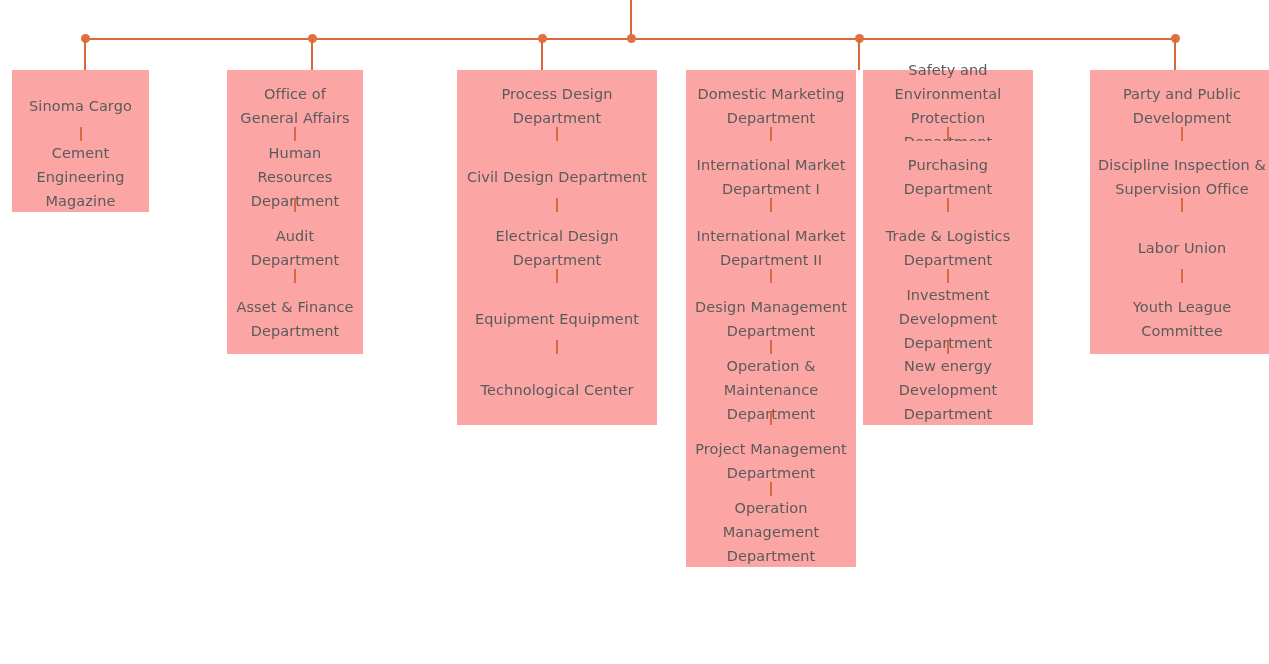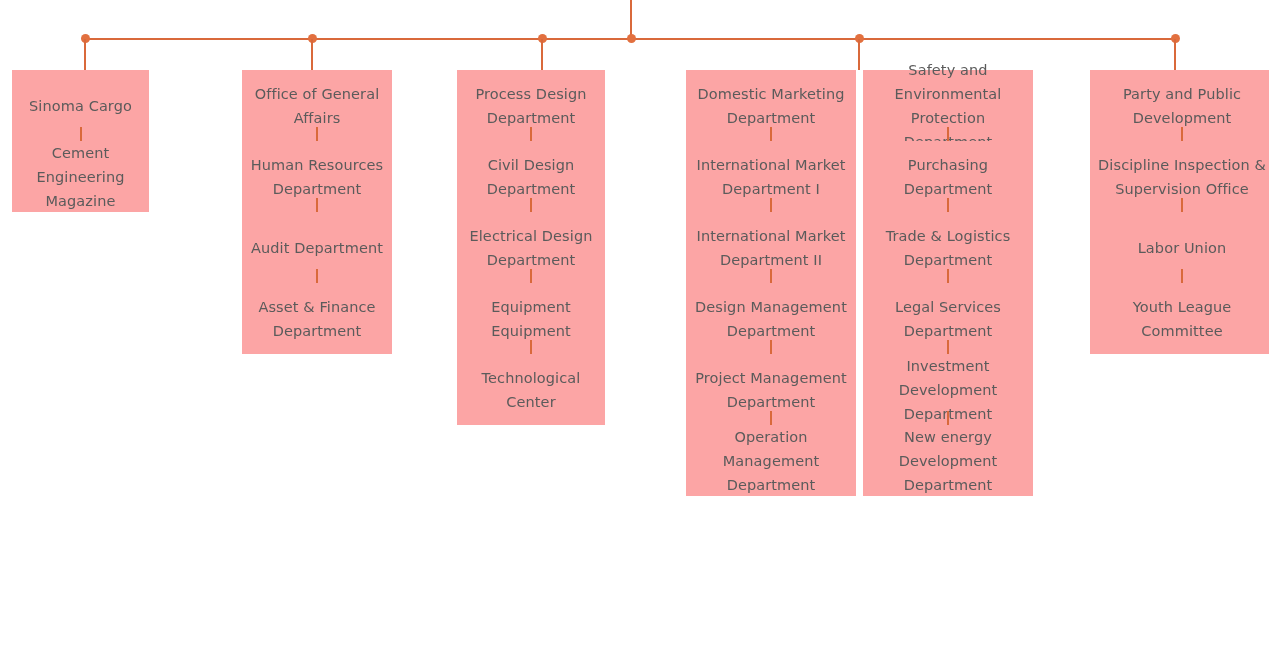--- a/index.html
+++ b/index.html
@@ -114,7 +114,7 @@
     </div>
   </div>
 
-  <div class="column" style="left:242px; width:150px;">
+  <div class="column" style="left:227px; width:136px;">
     <div class="node">
       <span class="node-label">Office of General Affairs</span>
     </div>

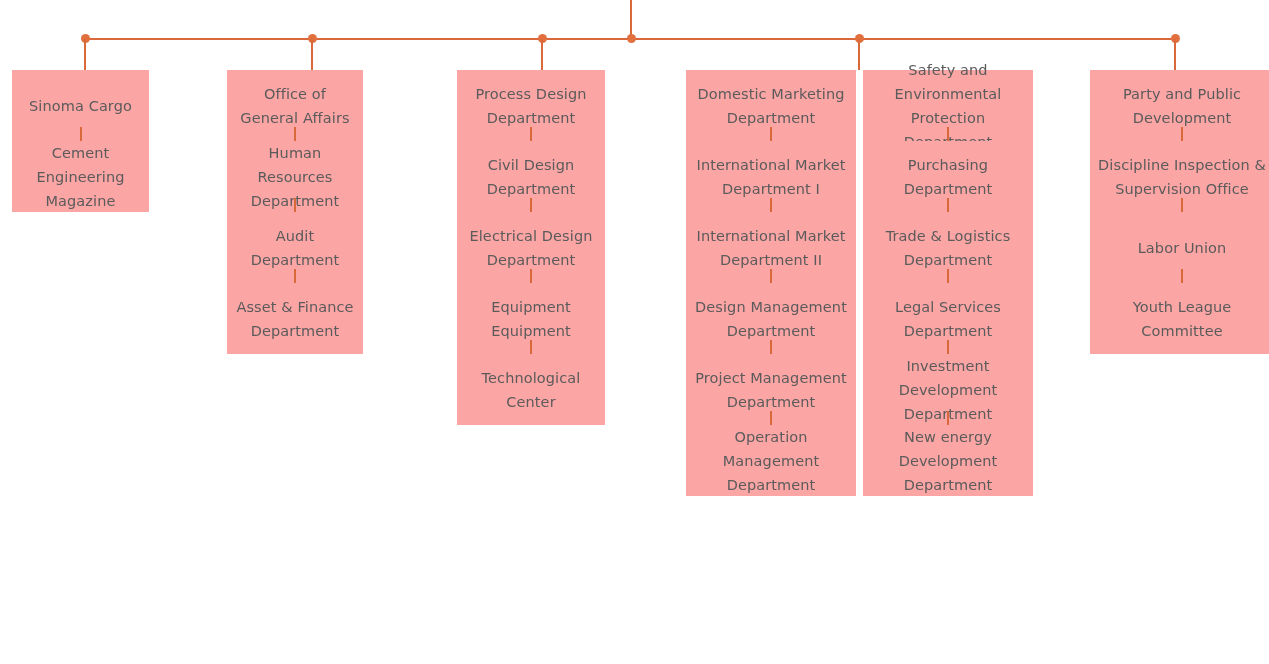--- a/index.html
+++ b/index.html
@@ -129,7 +129,7 @@
     </div>
   </div>
 
-  <div class="column" style="left:457px; width:148px;">
+  <div class="column" style="left:457px; width:200px;">
     <div class="node">
       <span class="node-label">Process Design Department</span>
     </div>

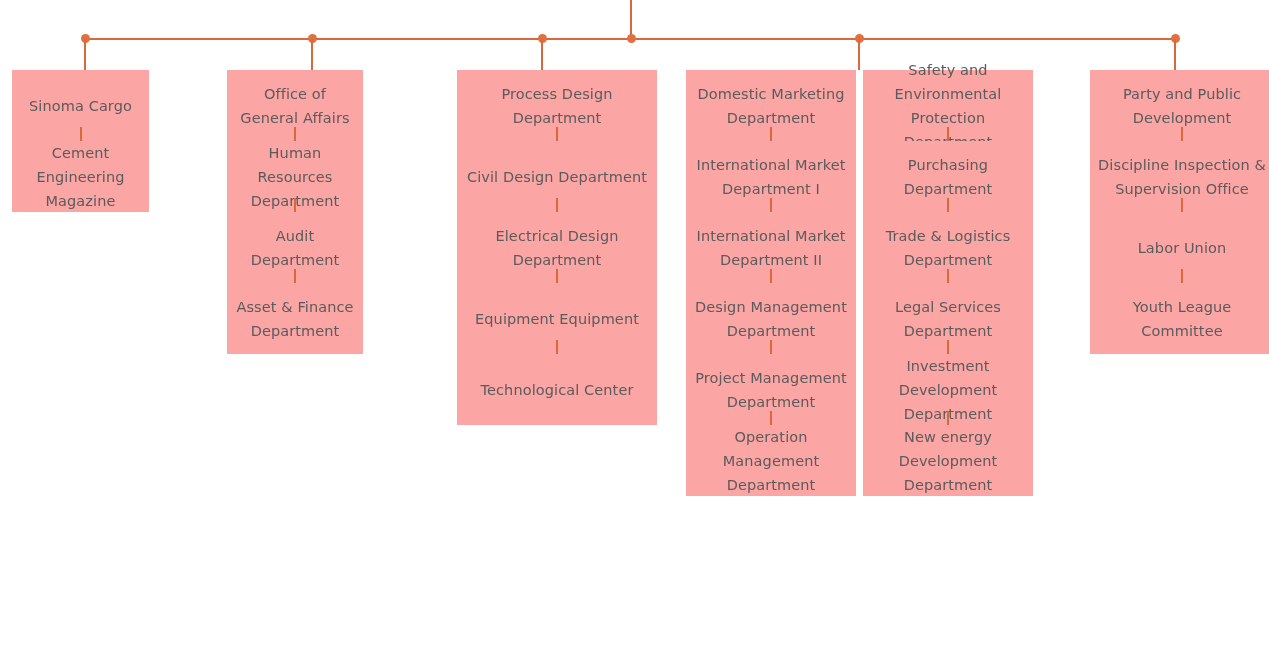--- a/index.html
+++ b/index.html
@@ -179,9 +179,6 @@
       <span class="node-label">Trade &amp; Logistics Department</span>
     </div>
     <div class="node">
-      <span class="node-label">Legal Services Department</span>
-    </div>
-    <div class="node">
       <span class="node-label">Investment Development Department</span>
     </div>
     <div class="node">

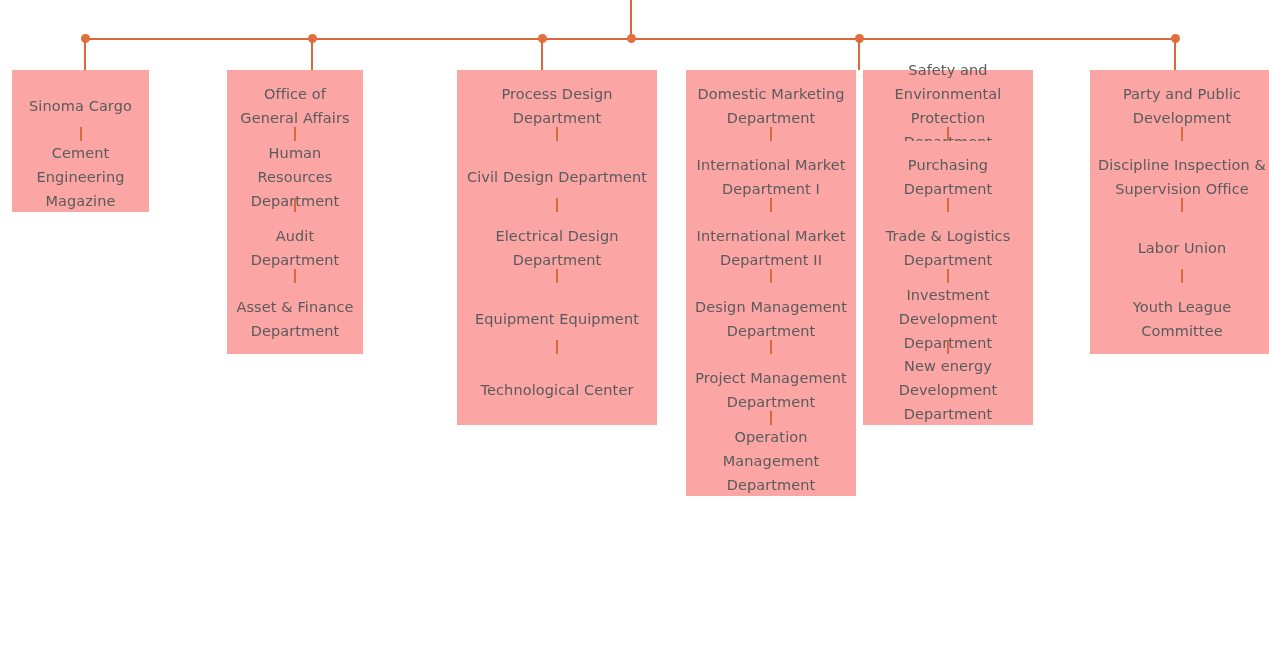--- a/index.html
+++ b/index.html
@@ -161,6 +161,9 @@
       <span class="node-label">Design Management Department</span>
     </div>
     <div class="node">
+      <span class="node-label">Operation &amp; Maintenance Department</span>
+    </div>
+    <div class="node">
       <span class="node-label">Project Management Department</span>
     </div>
     <div class="node">

